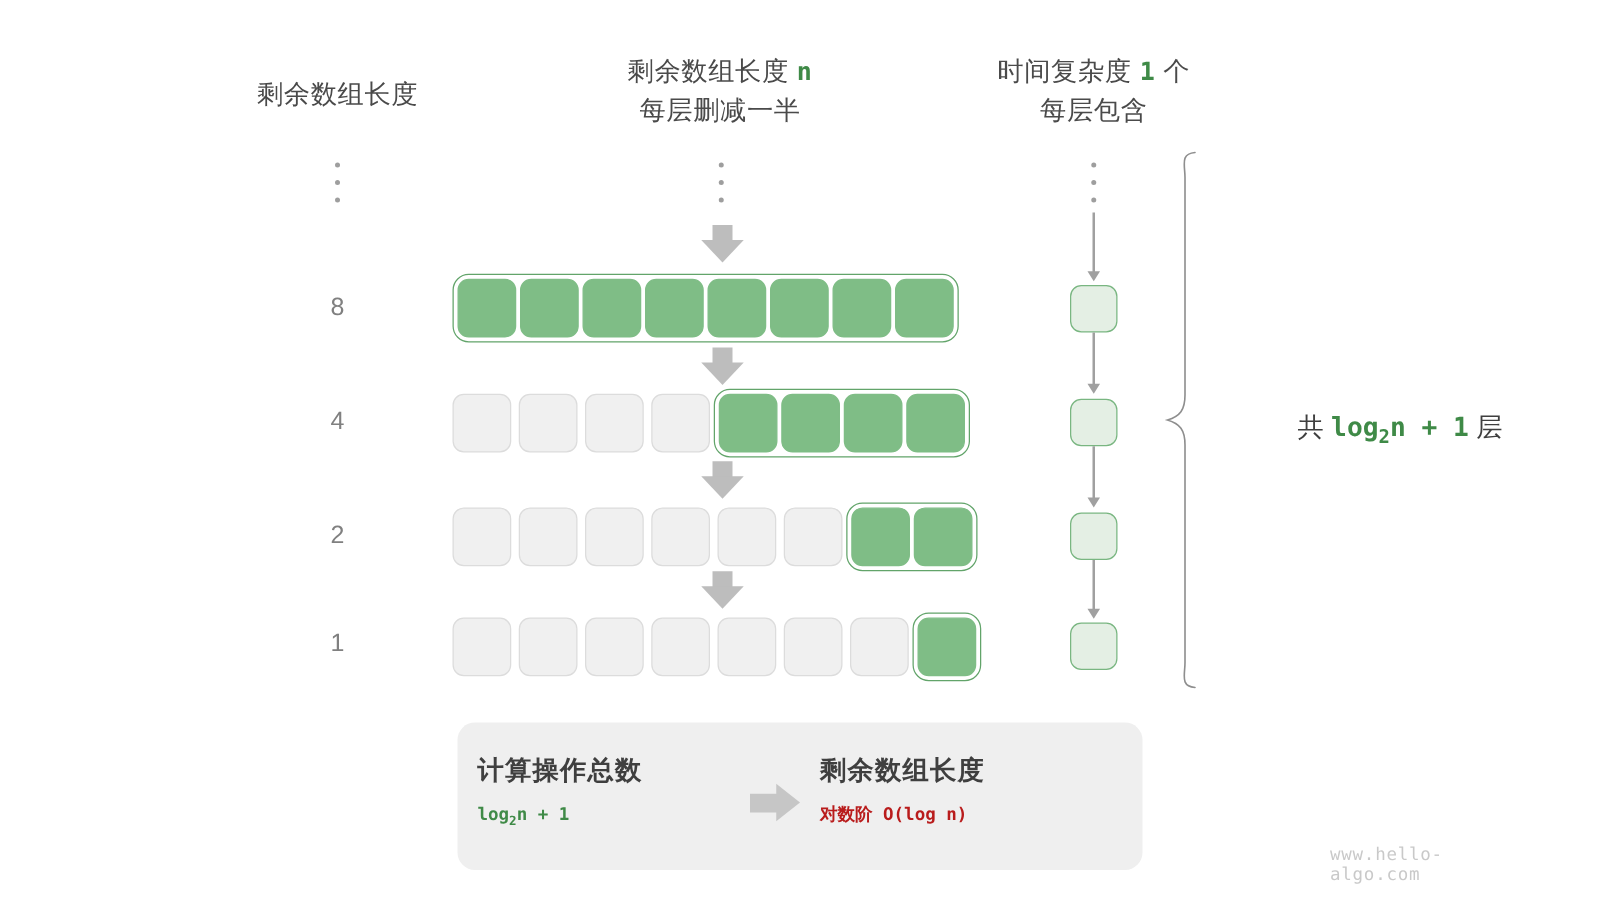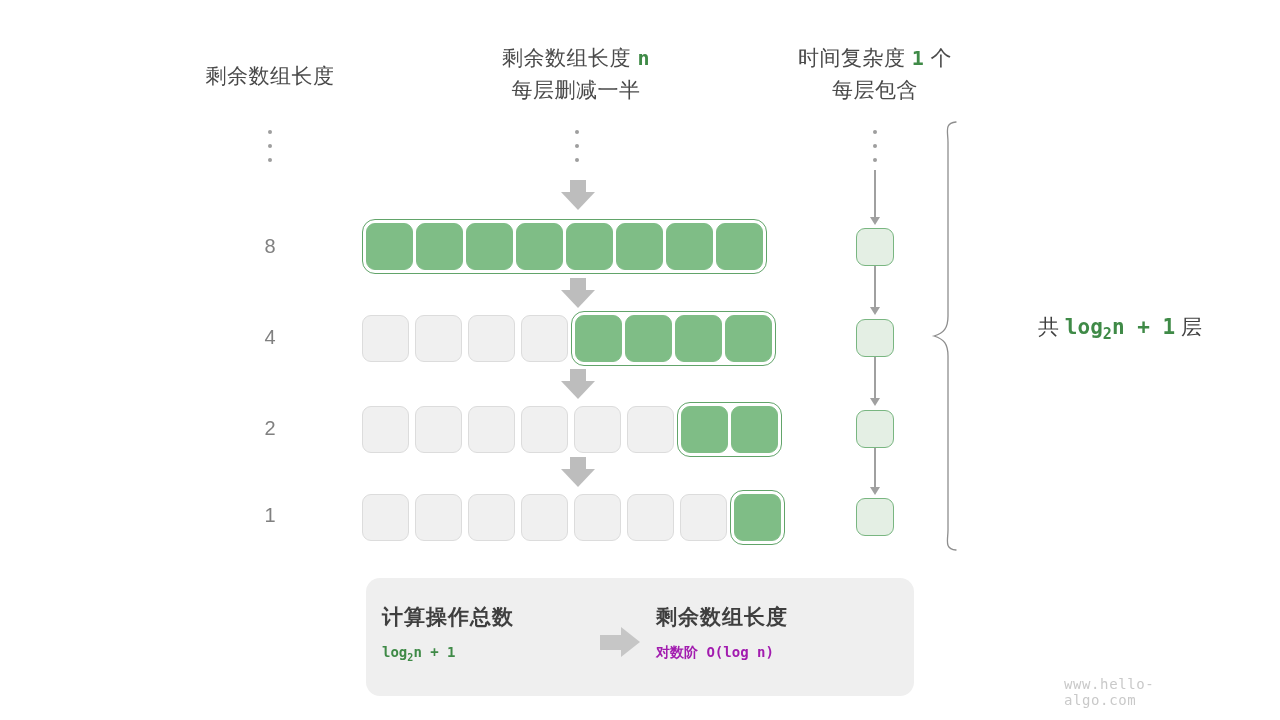--- a/index.html
+++ b/index.html
@@ -55,7 +55,7 @@
 
   
   #brace{position:absolute;left:930px;top:120px;width:40px;height:432px;}
-  #brace-label{position:absolute;left:985px;top:313px;width:270px;text-align:center;font-size:21px;color:#3f3f3f;white-space:nowrap;}
+  #brace-label{position:absolute;left:985px;top:328px;width:270px;text-align:center;font-size:21px;color:#3f3f3f;white-space:nowrap;}
   #brace-label .form{color:#3f8a47;font-weight:bold;font-family:"DejaVu Sans Mono","Liberation Mono",monospace;font-size:21px;letter-spacing:0px;}
 
   

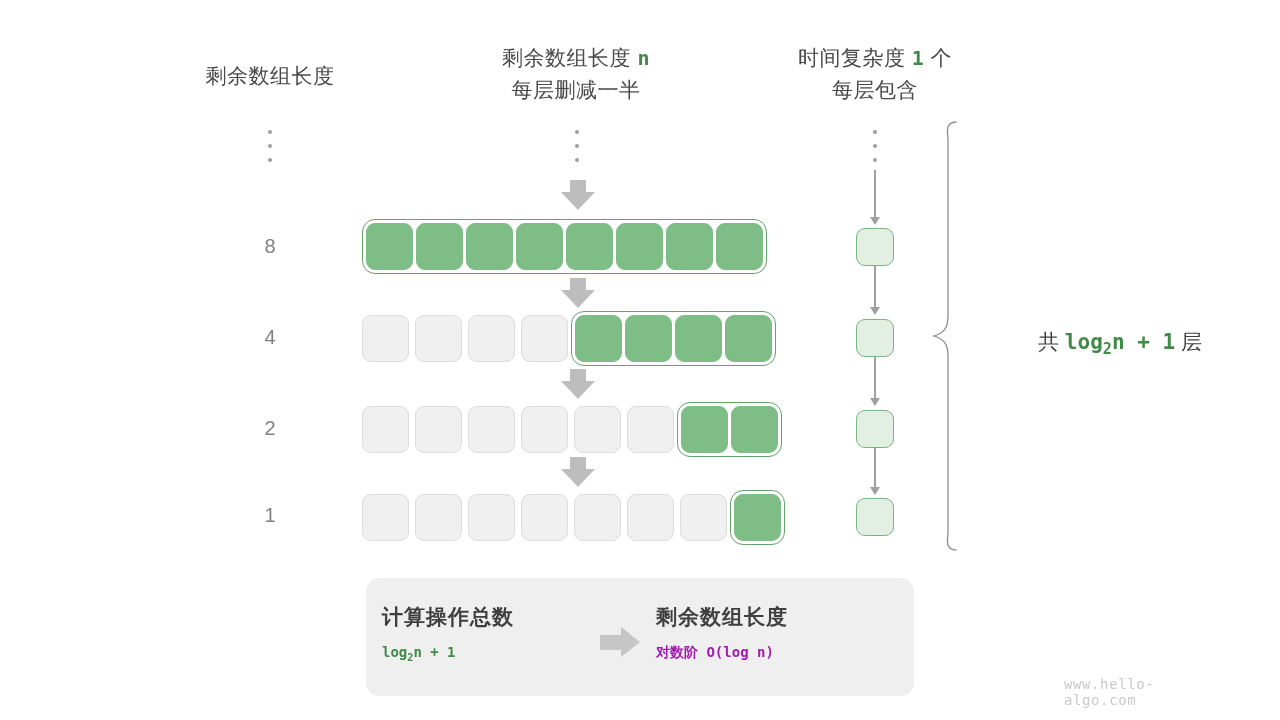--- a/index.html
+++ b/index.html
@@ -66,7 +66,7 @@
   #sum-left{left:16px;width:270px;}
   #sum-left .sumval{color:#3f8a47;}
   #sum-right{left:290px;width:250px;}
-  #sum-right .sumval{color:#a21caf;}
+  #sum-right .sumval{color:#b91c1c;}
   #sum-arrow{position:absolute;left:600px;top:627px;width:46px;height:30px;}
   #sum-arrow .shaft{position:absolute;left:0;top:8px;width:22px;height:15px;background:#c6c6c6;}
   #sum-arrow .head{position:absolute;left:21px;top:0;width:0;height:0;

